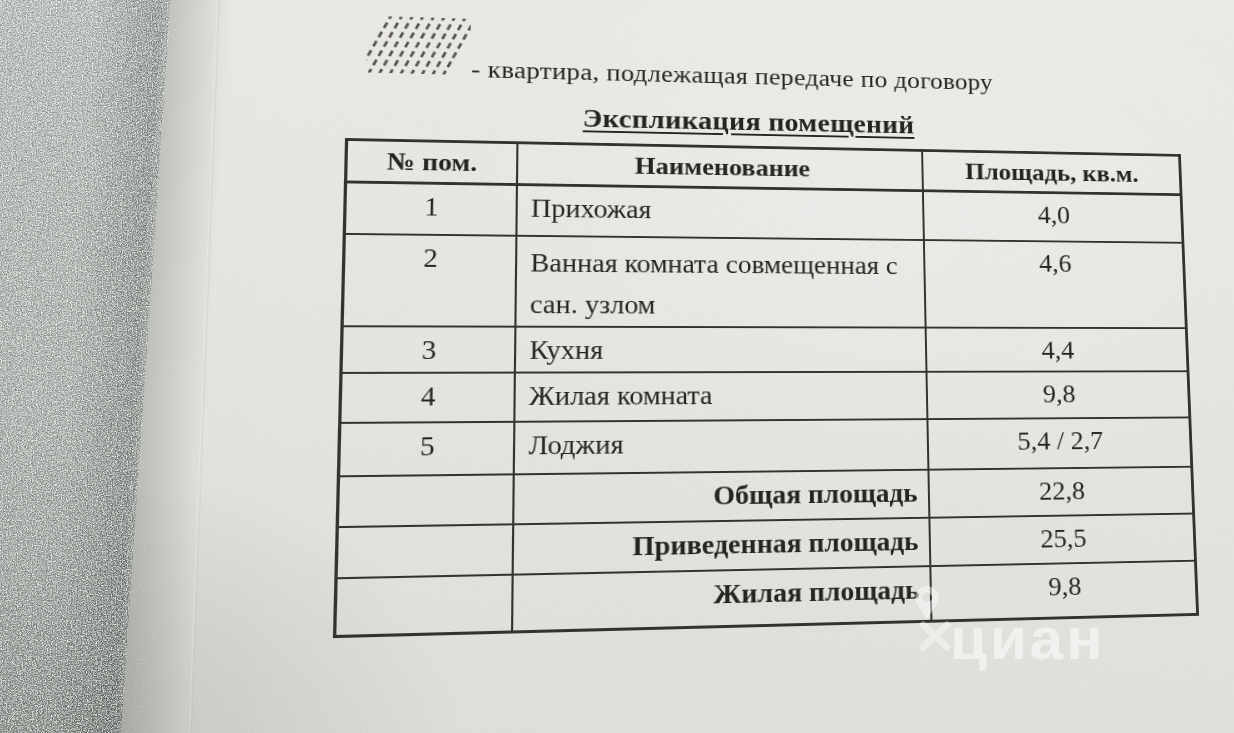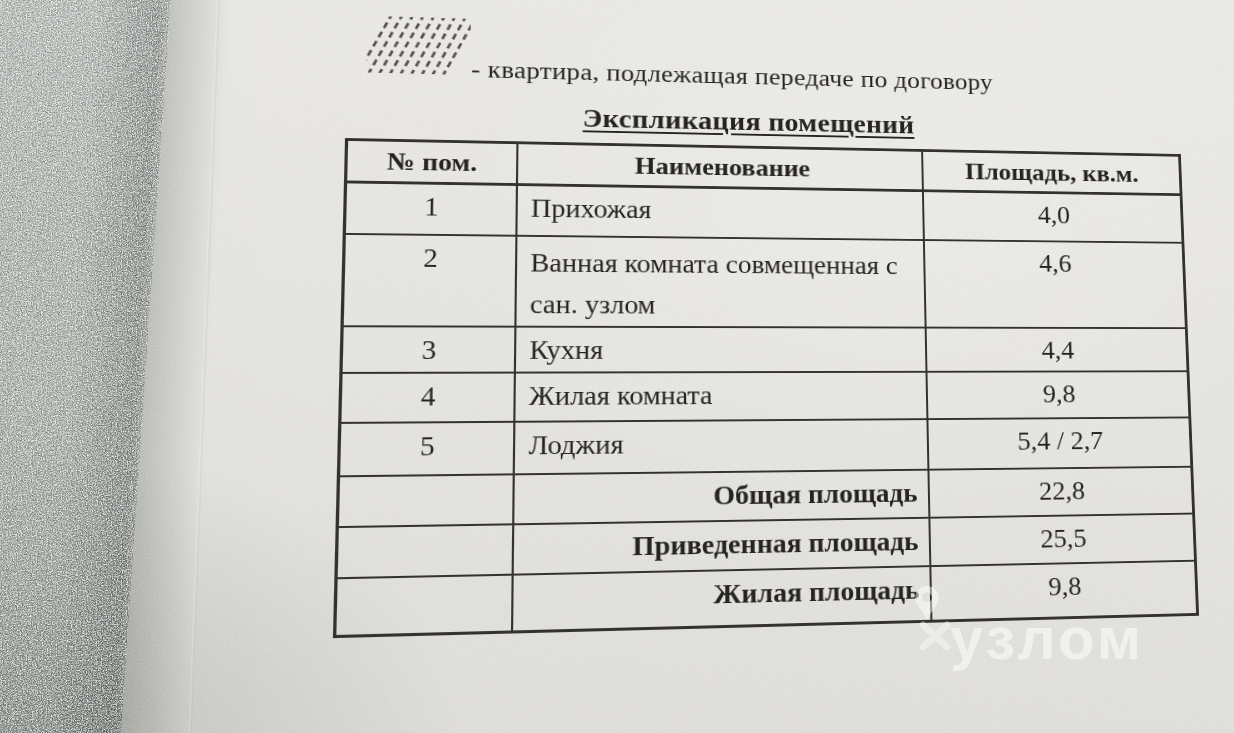--- a/index.html
+++ b/index.html
@@ -211,7 +211,7 @@
       <line x1="28" y1="4" x2="4" y2="26"></line>
     </g>
   </svg>
-  <div class="wm-brand">узлом</div>
+  <div class="wm-brand">циан</div>
 </div>
 
 </body></html>

